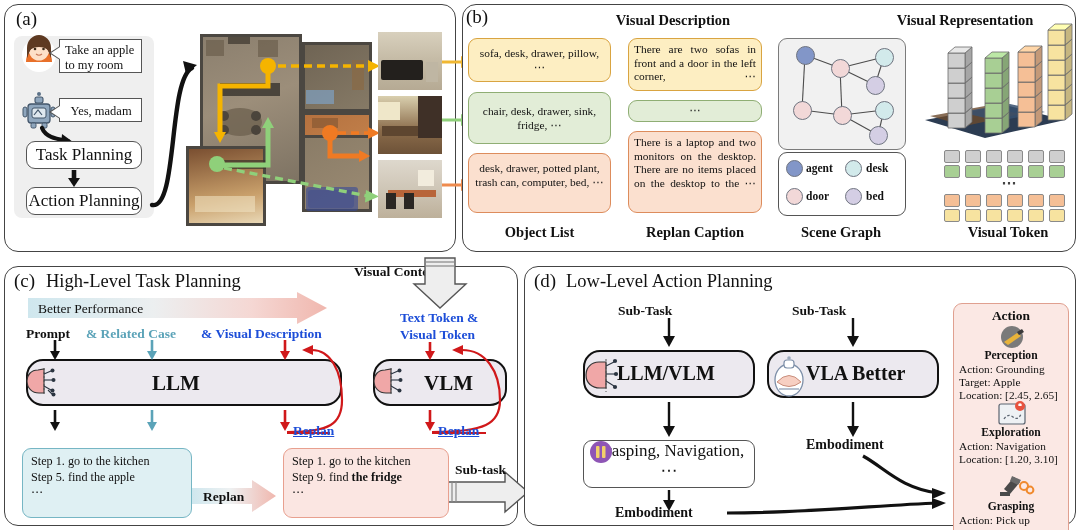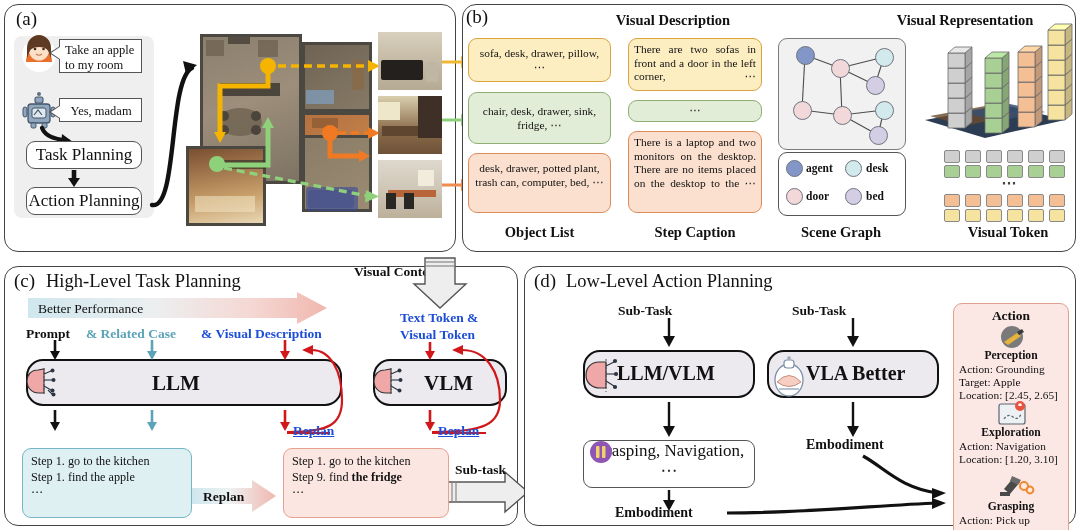--- a/index.html
+++ b/index.html
@@ -187,7 +187,7 @@
 <div class="card yel just" style="left:628px;top:38px;width:134px;height:53px;">There are two sofas in front and a door in the left corner, ⋯</div>
 <div class="card grn" style="left:628px;top:100px;width:134px;height:22px;padding-top:3px;">⋯</div>
 <div class="card org just" style="left:628px;top:131px;width:134px;height:82px;">There is a laptop and two monitors on the desktop. There are no items placed on the desktop to the ⋯</div>
-<div class="phead" style="left:628px;top:224px;width:134px;">Step Caption</div>
+<div class="phead" style="left:628px;top:224px;width:134px;">Replan Caption</div>
 
 <div class="sgbox" style="left:778px;top:38px;width:126px;height:110px;"></div>
 <svg class="ov">

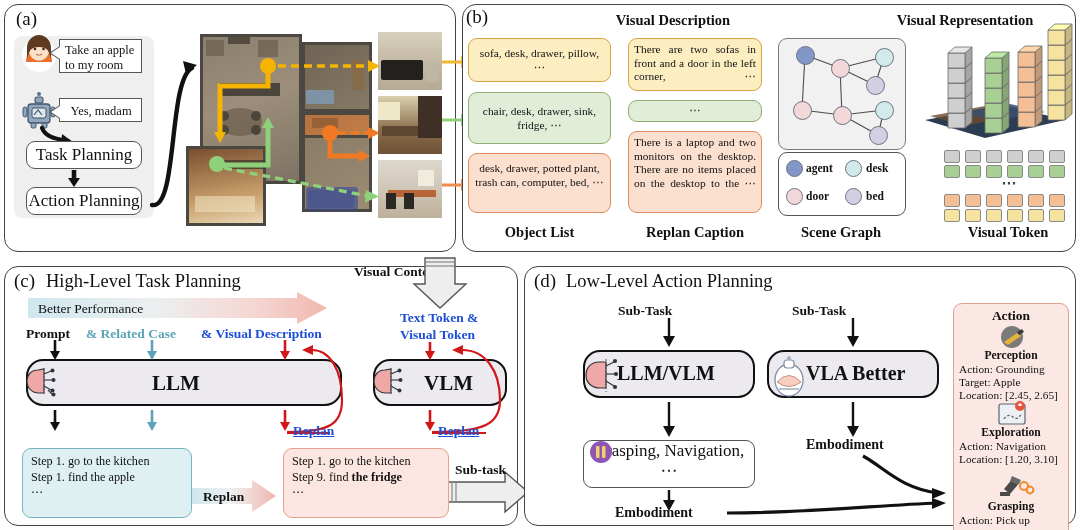--- a/index.html
+++ b/index.html
@@ -451,7 +451,7 @@
 
 <div class="stepbox blue" style="left:22px;top:448px;width:170px;height:70px;">
   <div>Step 1. go to the kitchen</div>
-  <div>Step 1. find the apple</div>
+  <div>Step 5. find the apple</div>
   <div>⋯</div>
 </div>
 <div class="lbl" style="left:203px;top:489px;">Replan</div>

